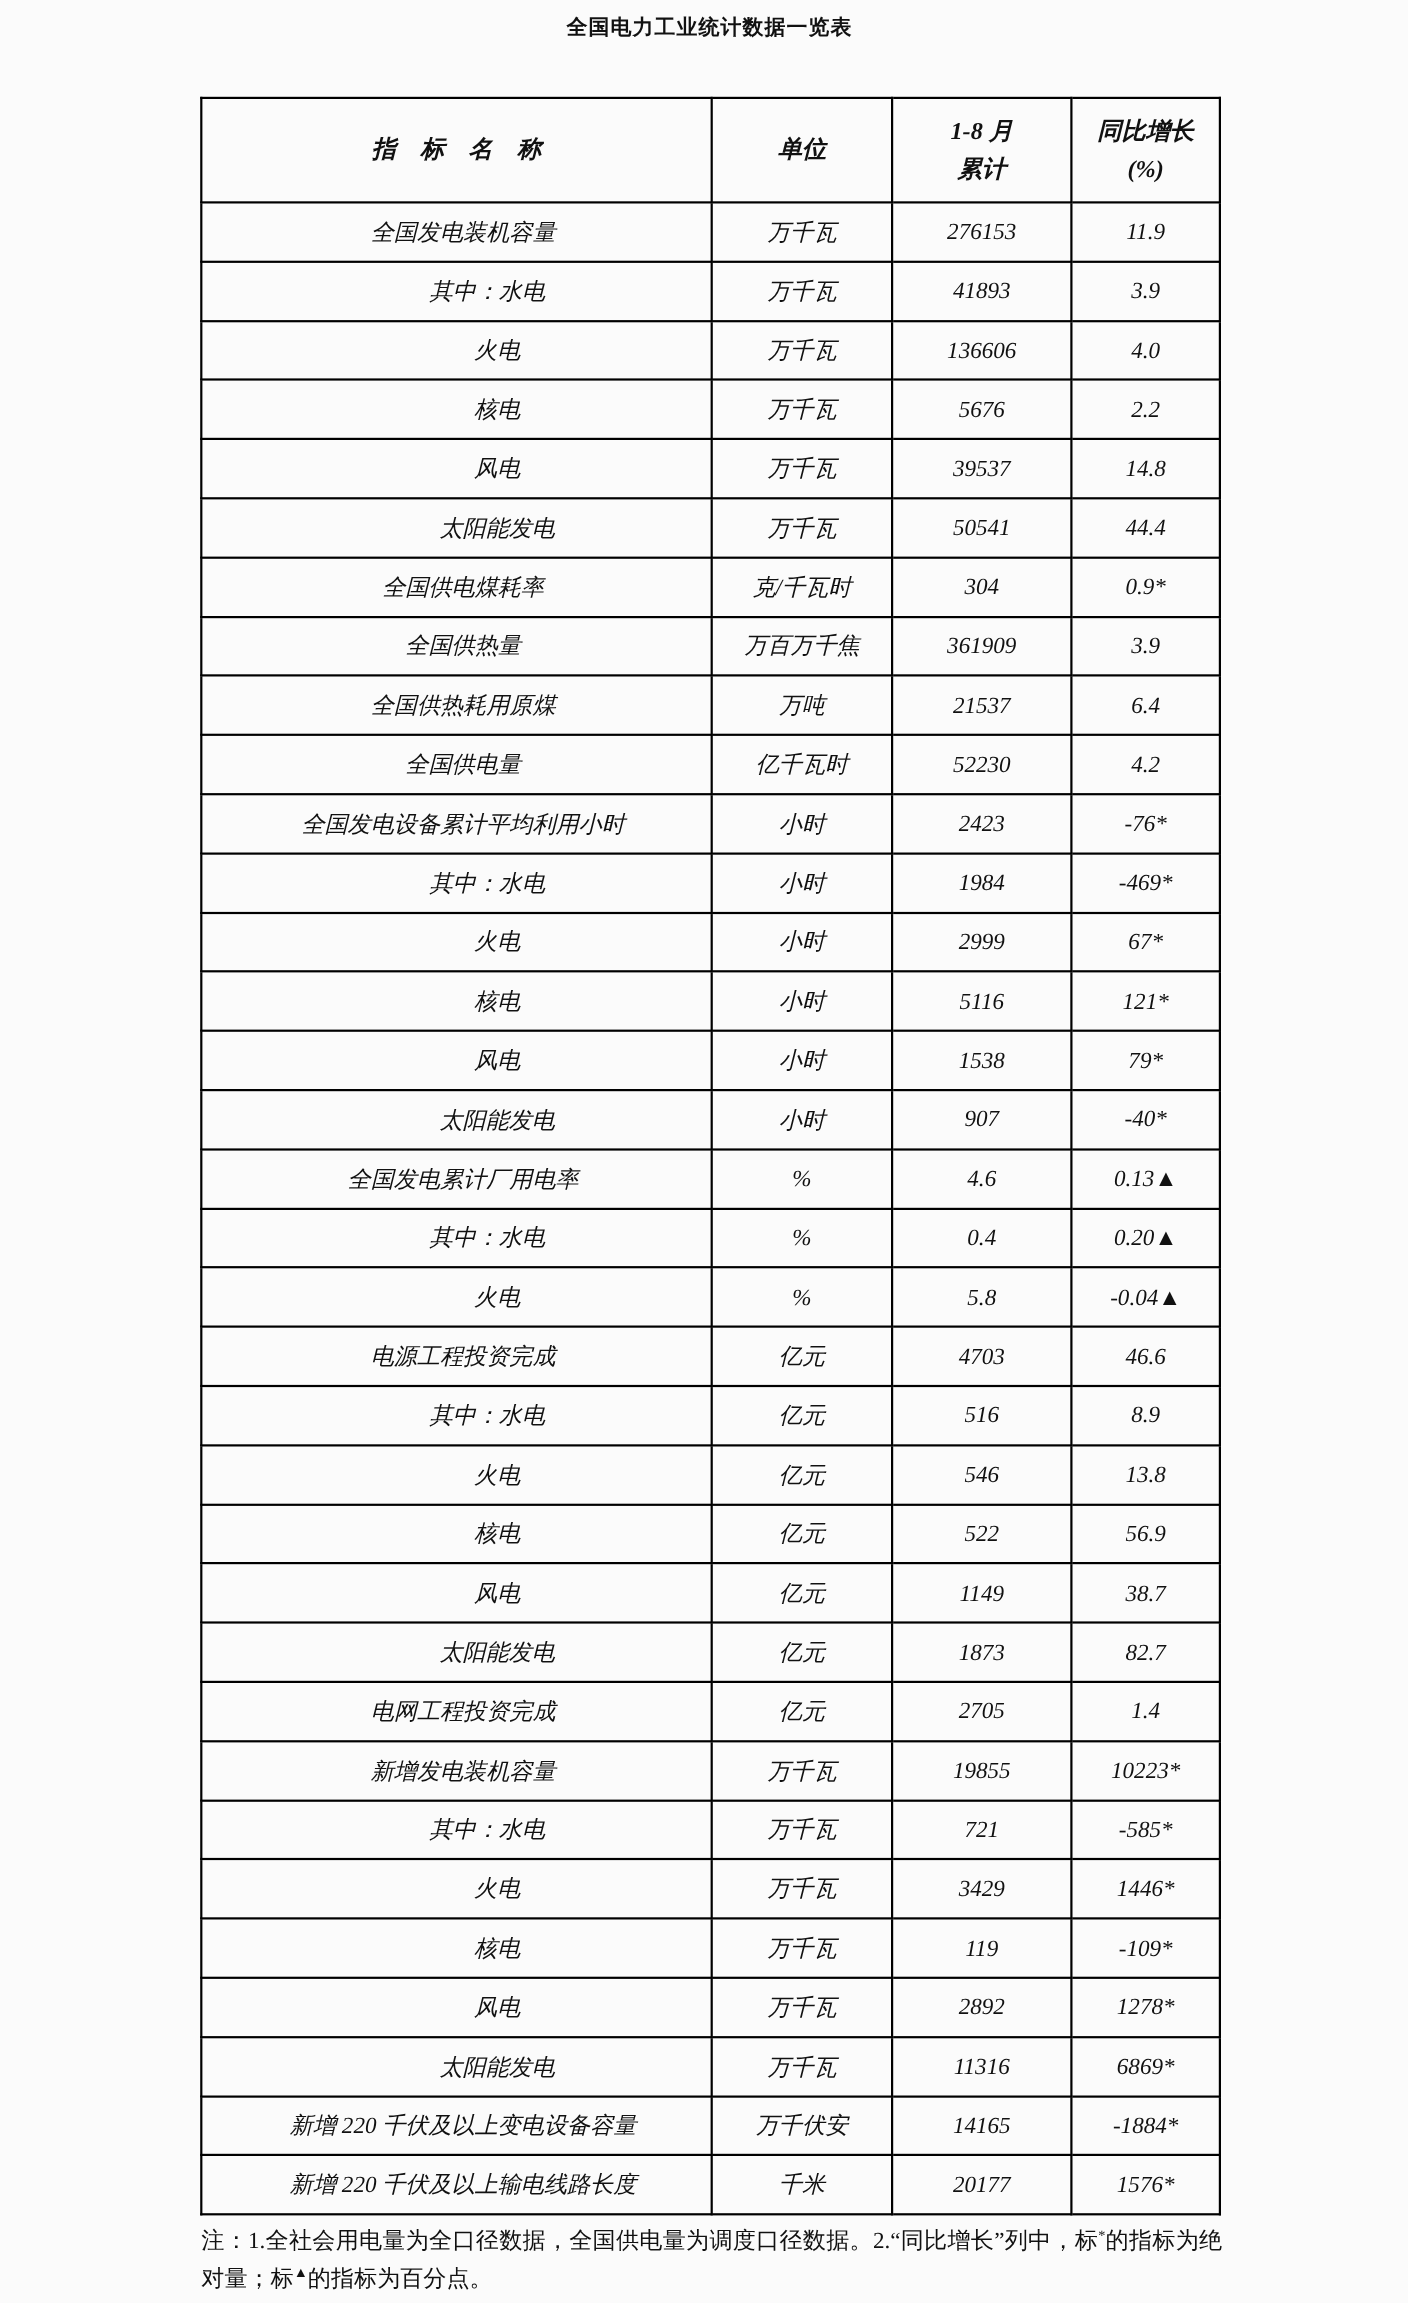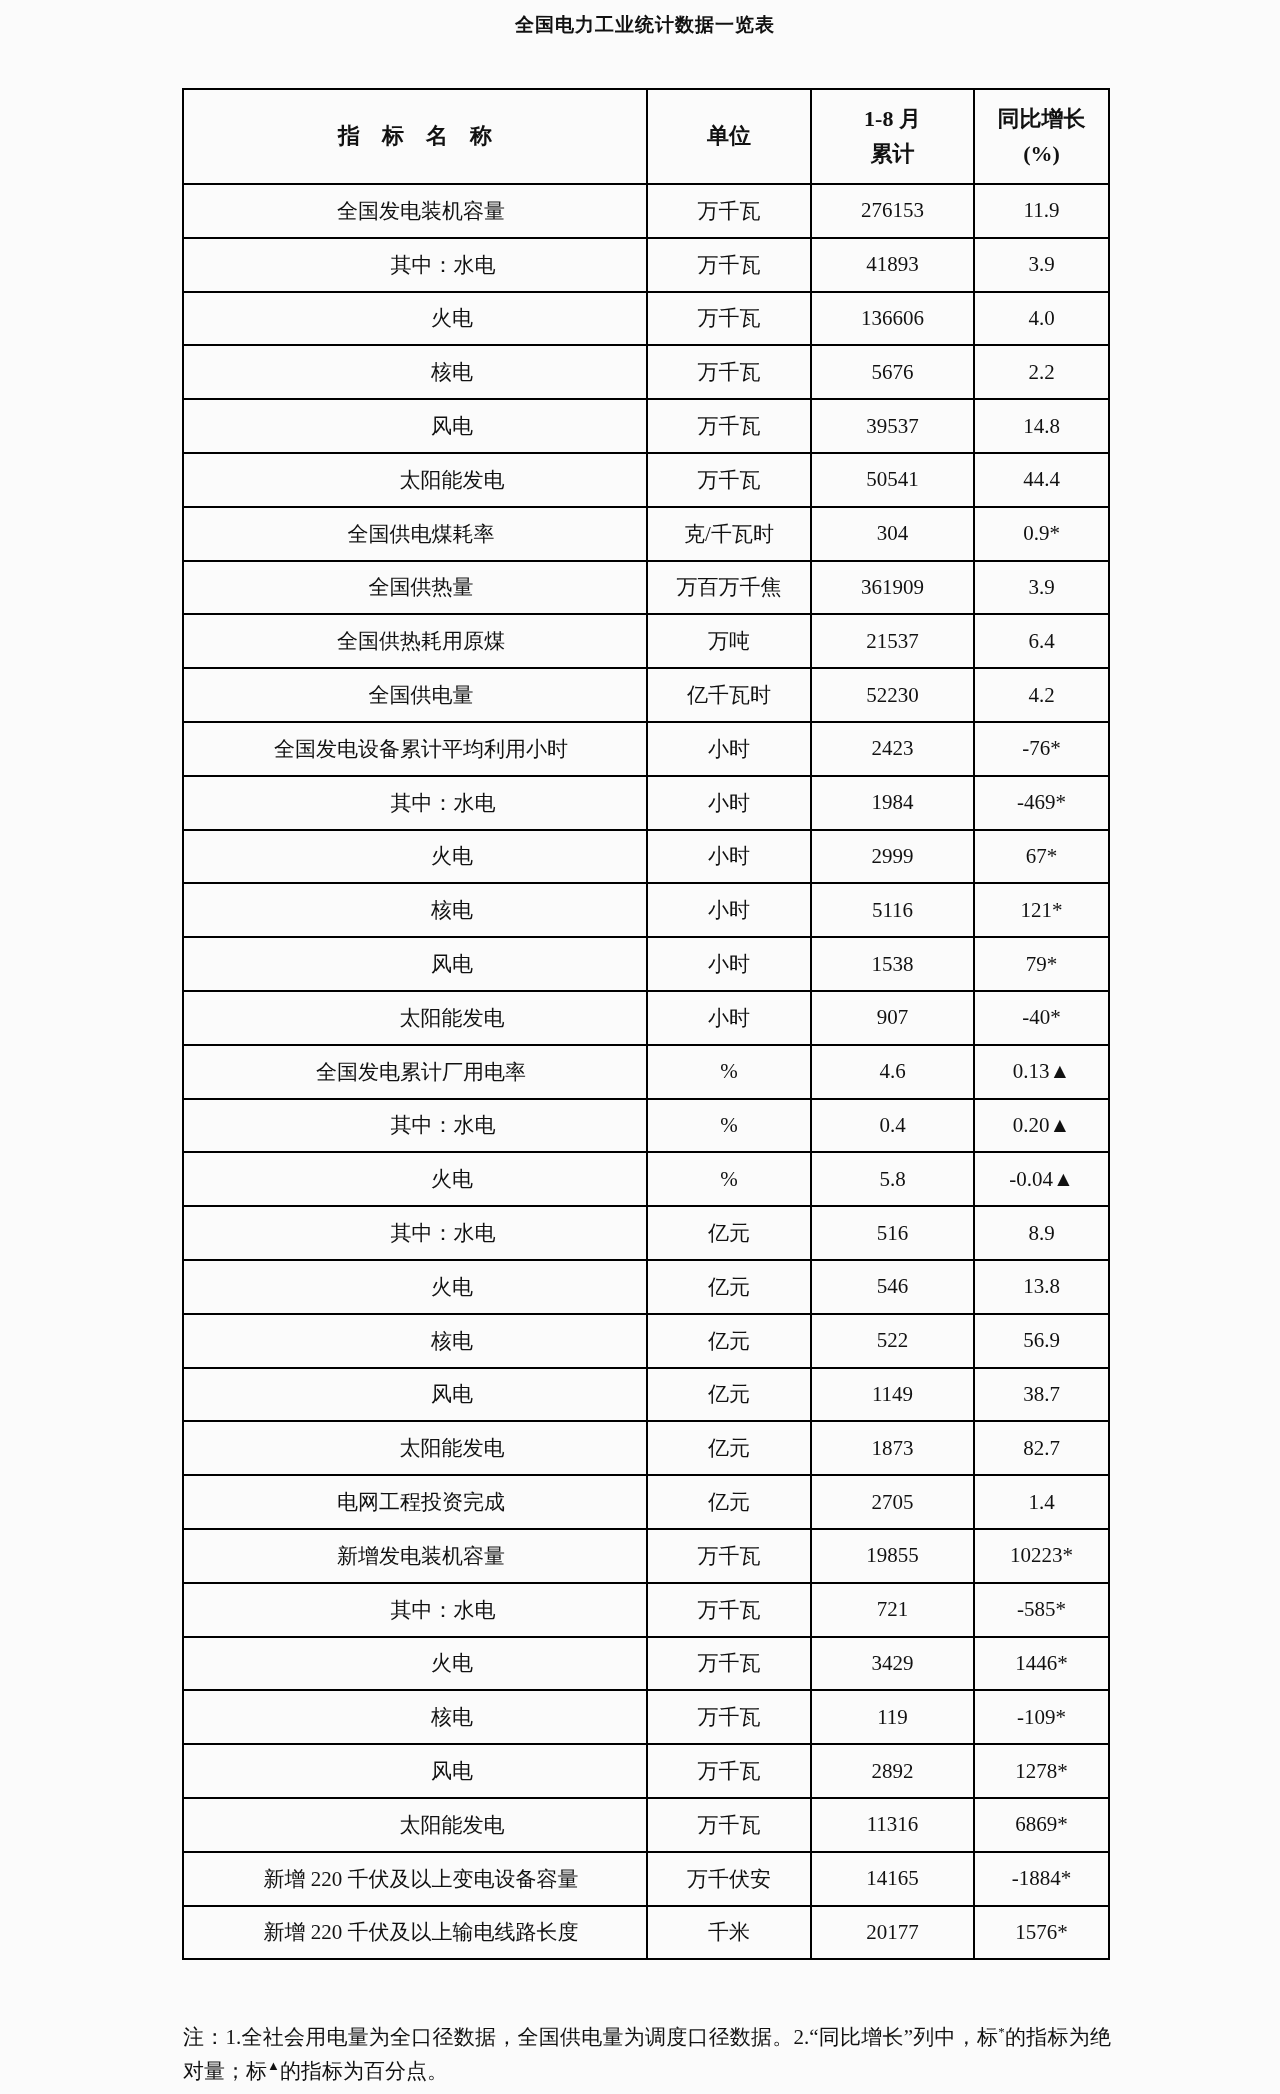--- a/index.html
+++ b/index.html
@@ -29,6 +29,7 @@
     width: 926px;
     border-collapse: collapse;
     table-layout: fixed;
+    font-style: italic;
   }
   table.stats th, table.stats td {
     border: 2px solid #000;

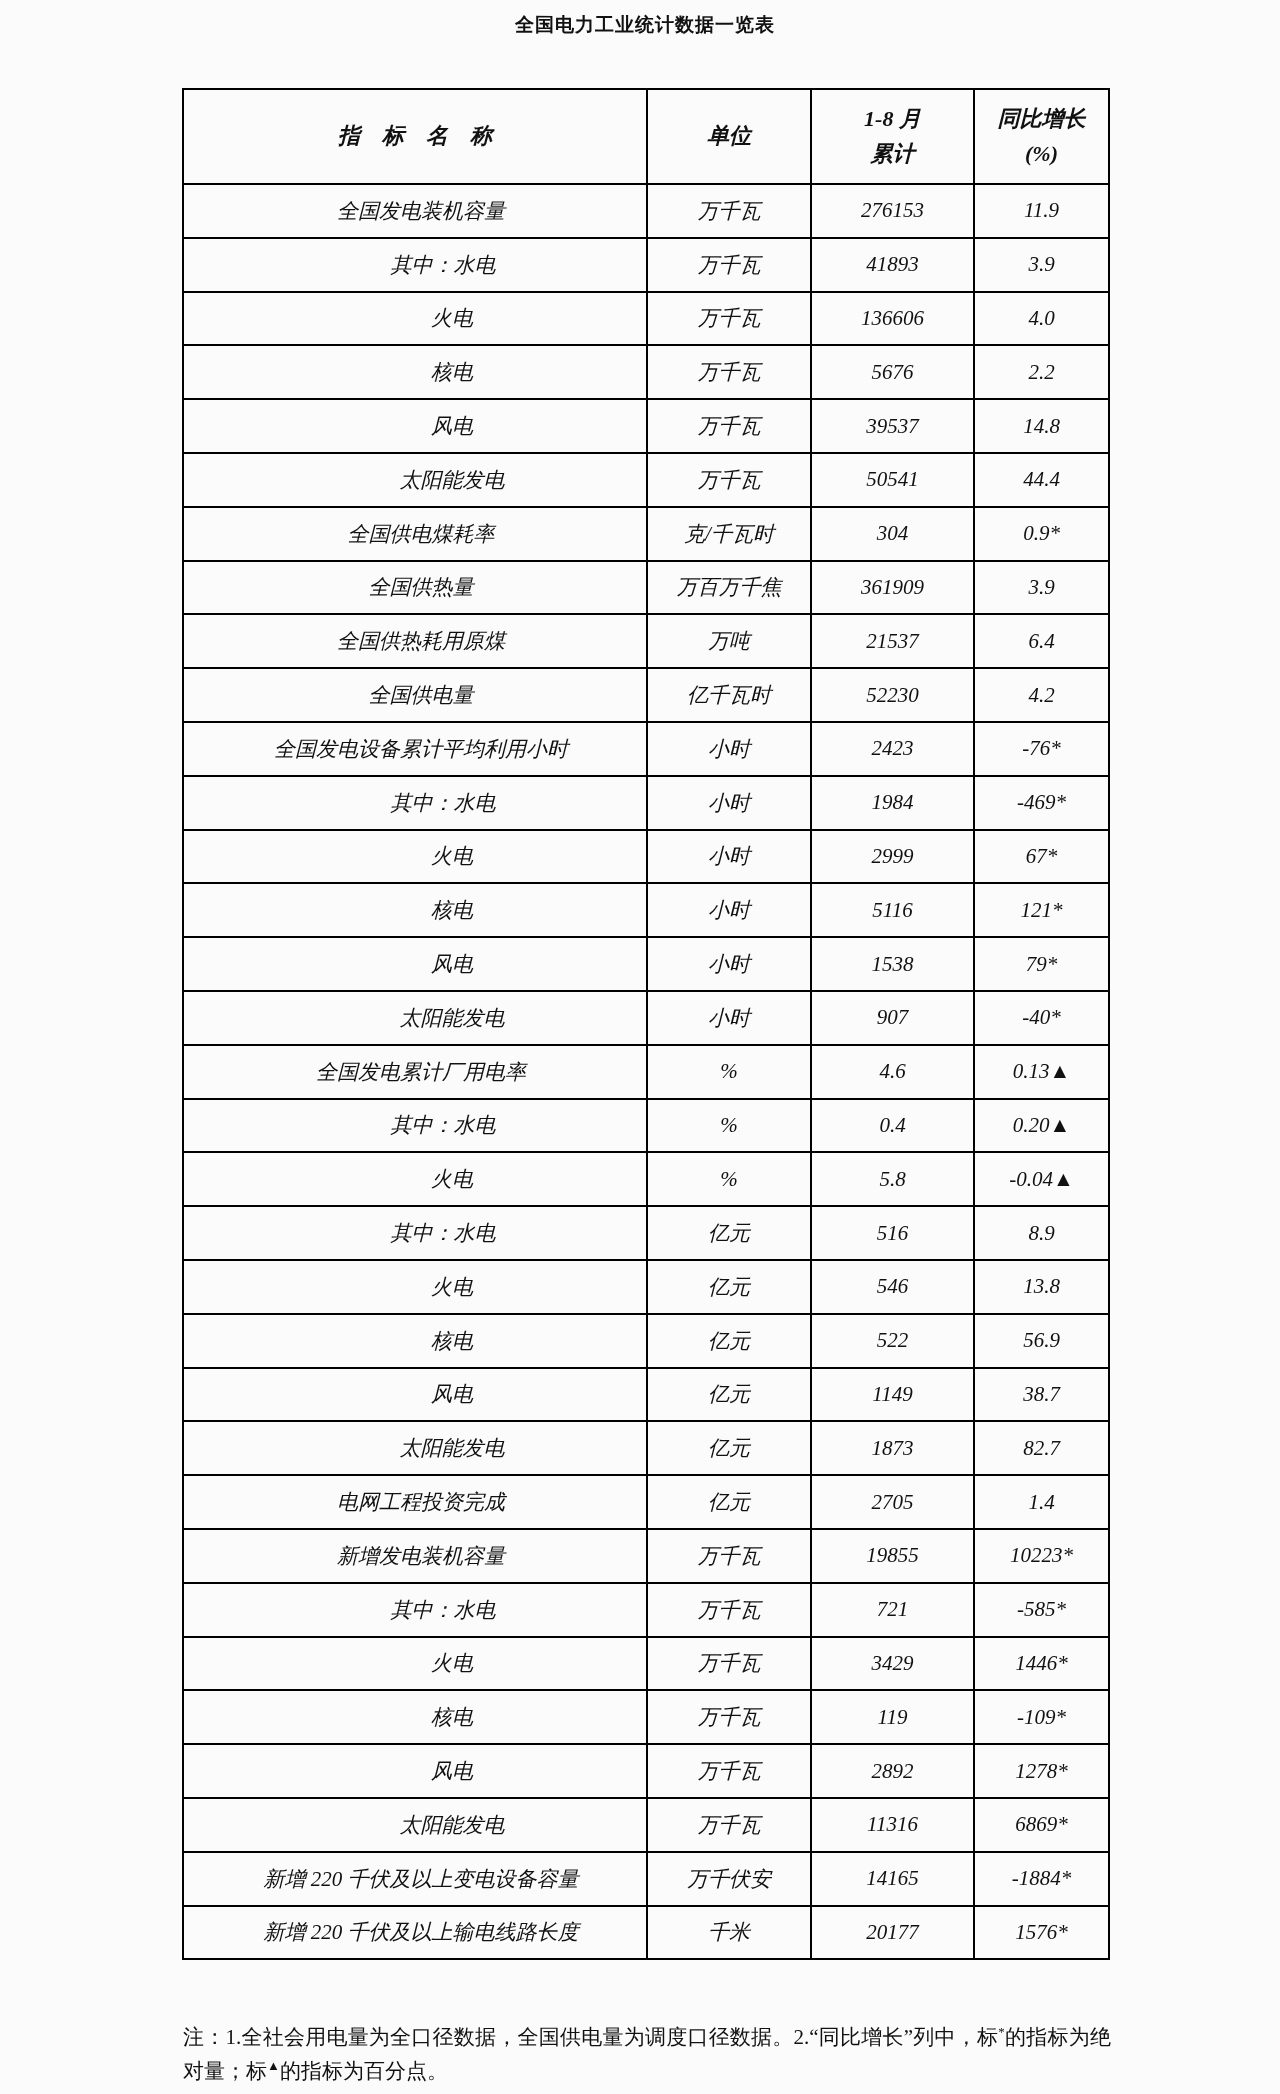--- a/index.html
+++ b/index.html
@@ -210,6 +210,12 @@
         <td class="growth-cell">-0.04▲</td>
       </tr>
       <tr>
+        <td class="indicator-cell indent-0">电源工程投资完成</td>
+        <td class="unit-cell">亿元</td>
+        <td class="value-cell">4703</td>
+        <td class="growth-cell">46.6</td>
+      </tr>
+      <tr>
         <td class="indicator-cell indent-1">其中：水电</td>
         <td class="unit-cell">亿元</td>
         <td class="value-cell">516</td>

